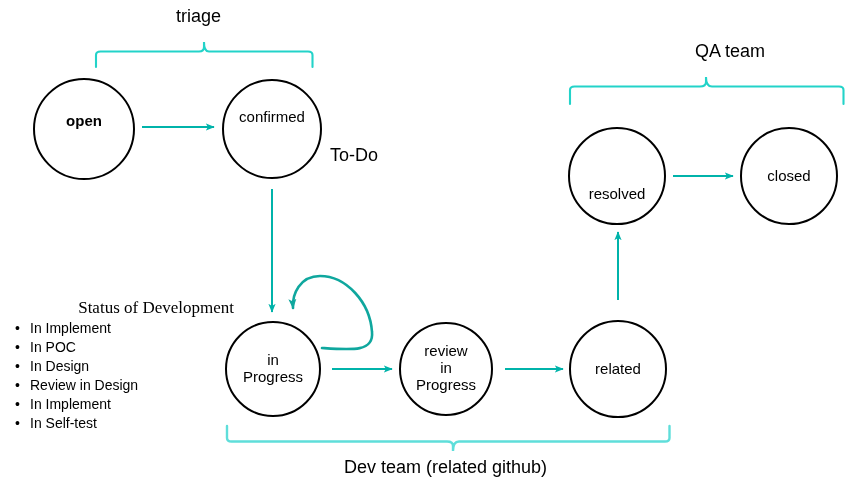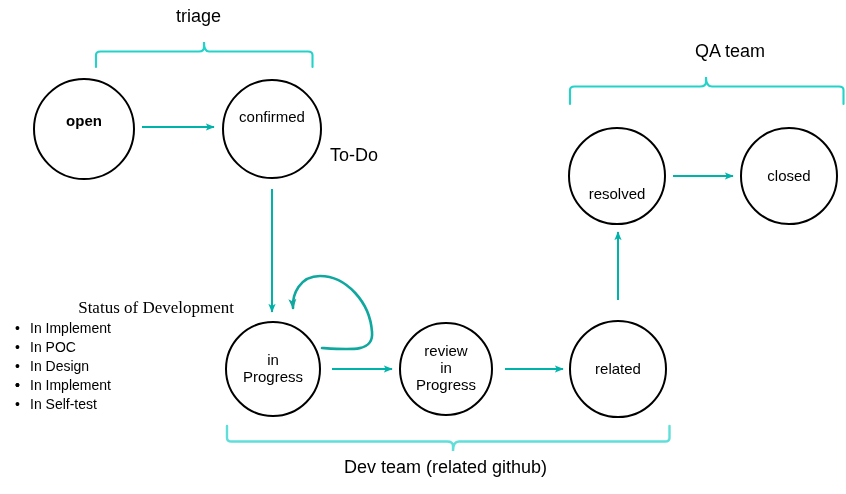--- a/index.html
+++ b/index.html
@@ -187,6 +187,7 @@
       </li>
       <li>
         <span class="bullet">•</span>
+        <span>Review in Design</span>
       </li>
       <li>
         <span class="bullet">•</span>

